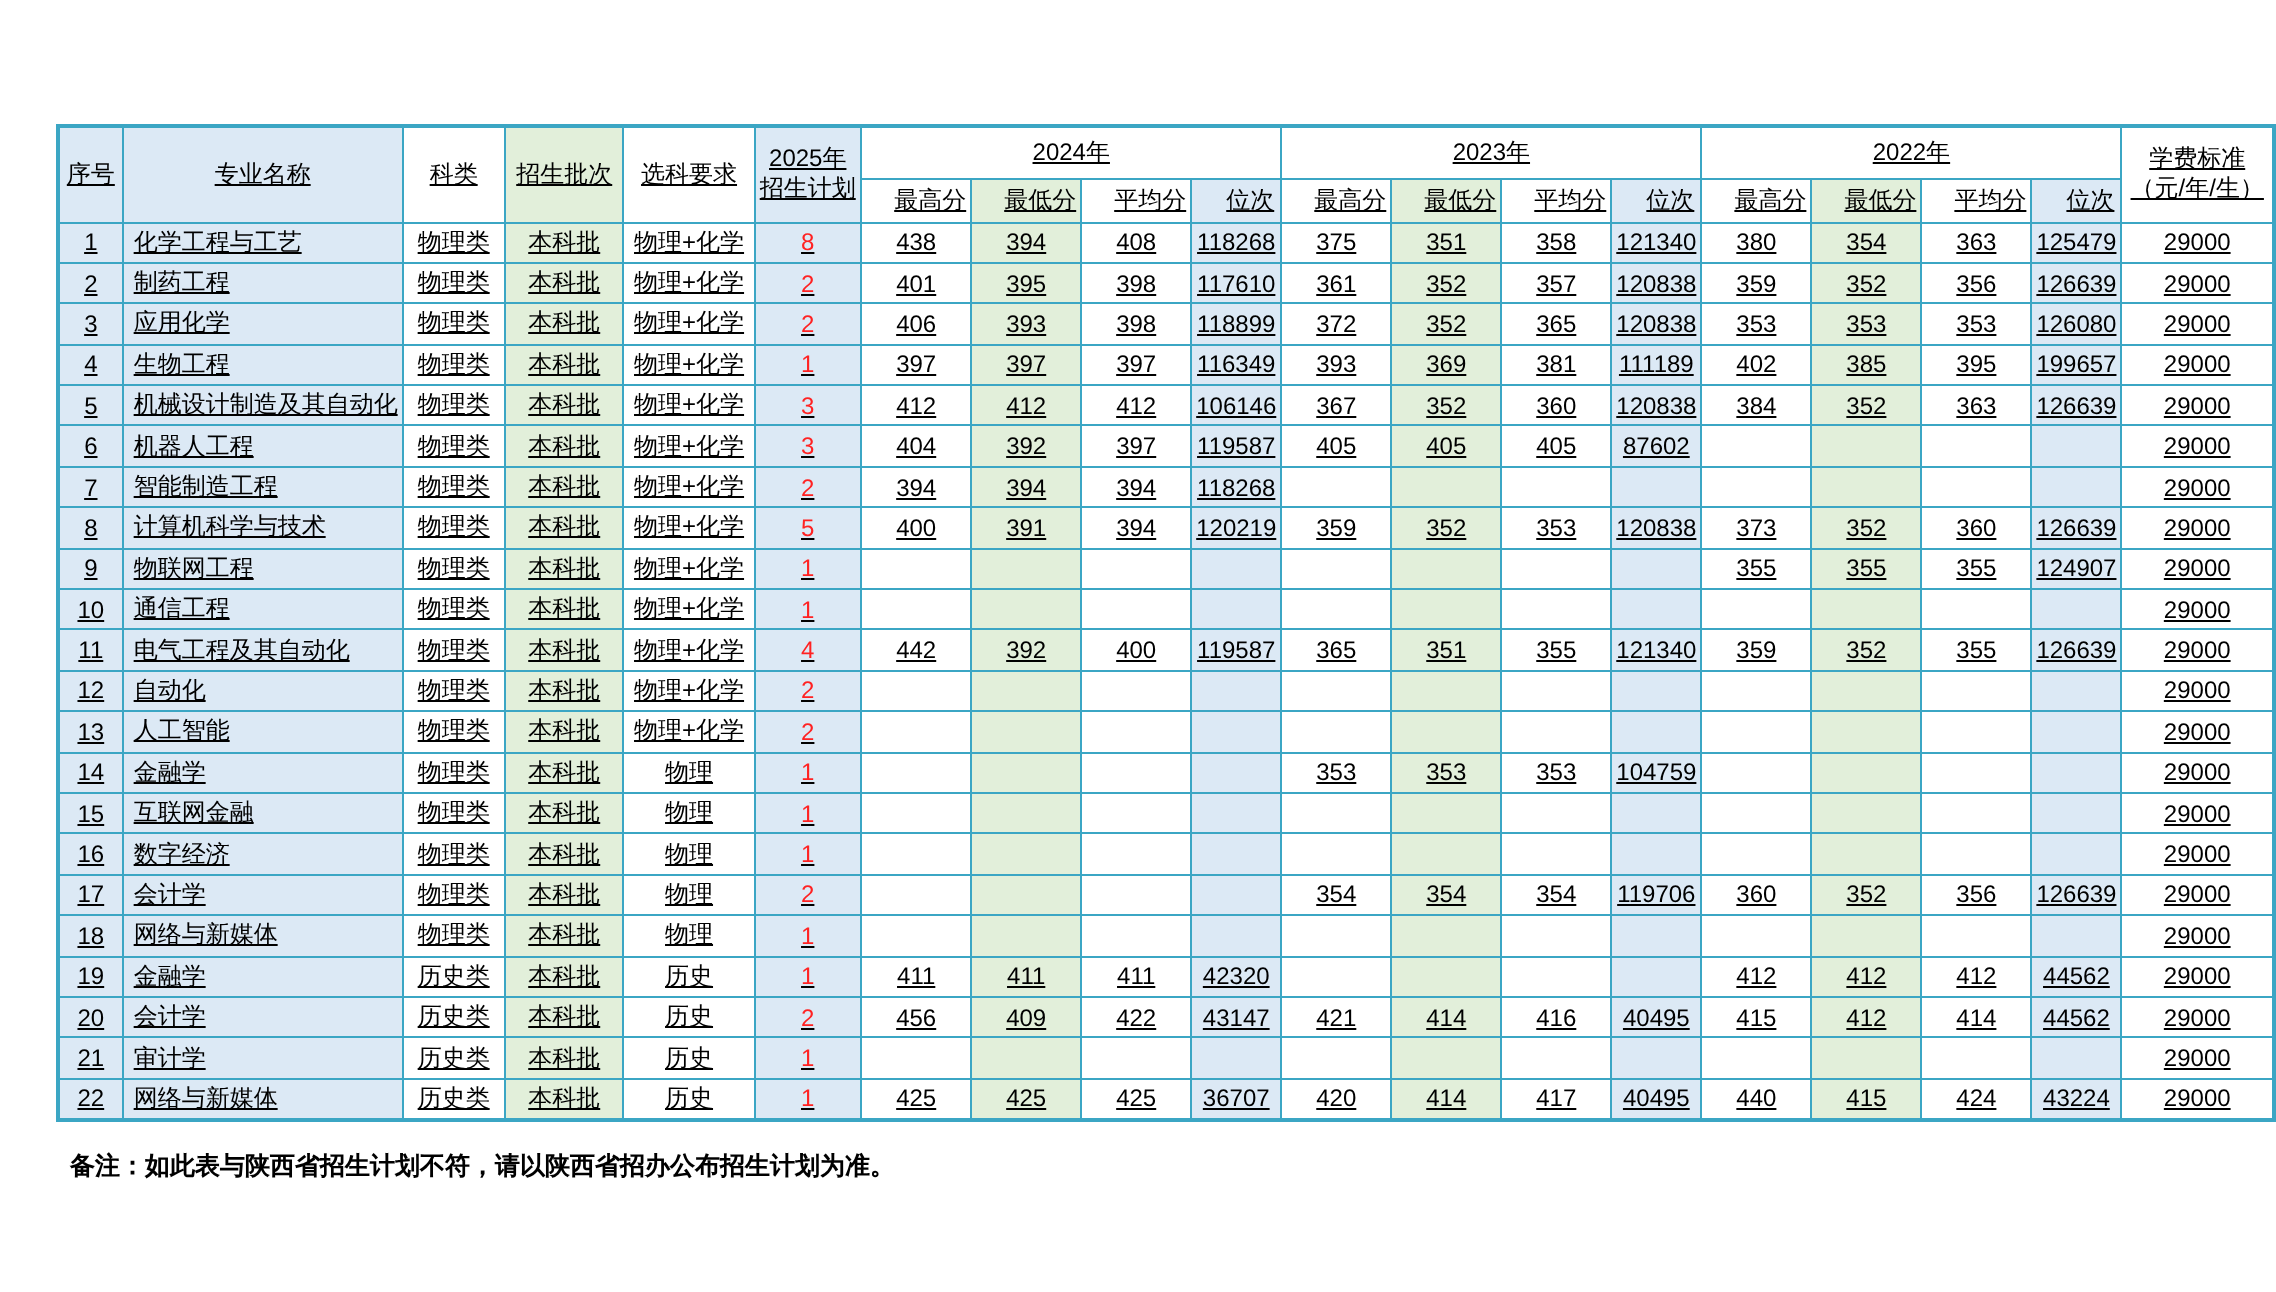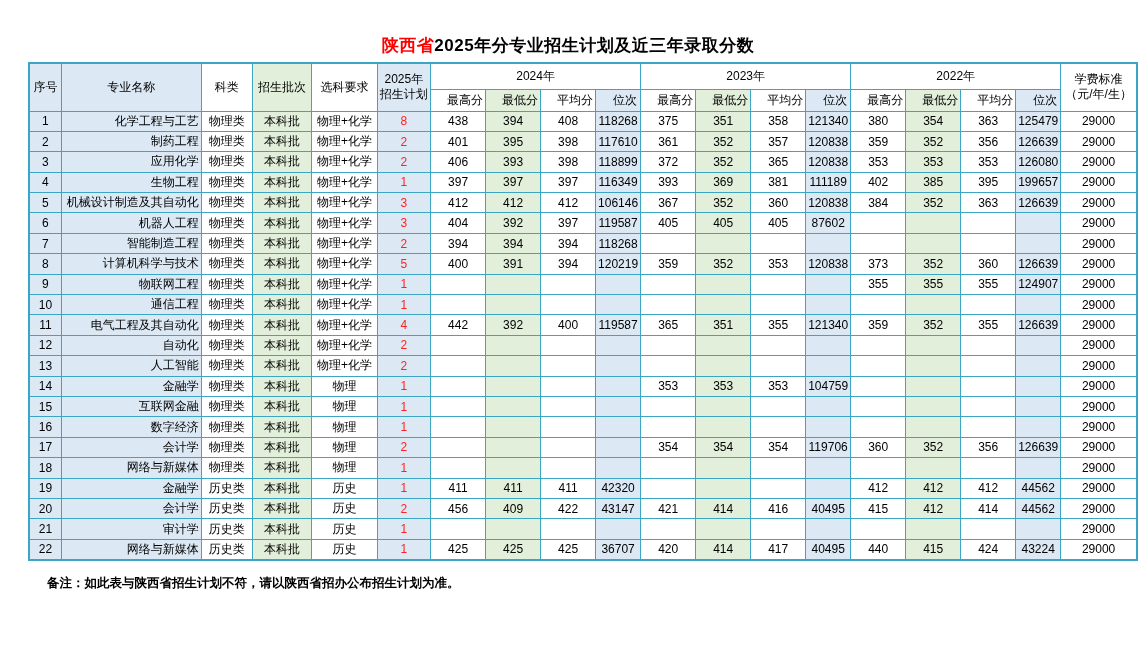--- a/index.html
+++ b/index.html
@@ -58,7 +58,6 @@
 
 <div id="page">
 
-  <div id="title"><span class="hl">陕西省</span><span>2025年分专业招生计划及近三年录取分数</span></div>
 
   <div id="tbl-wrap">
     <table>

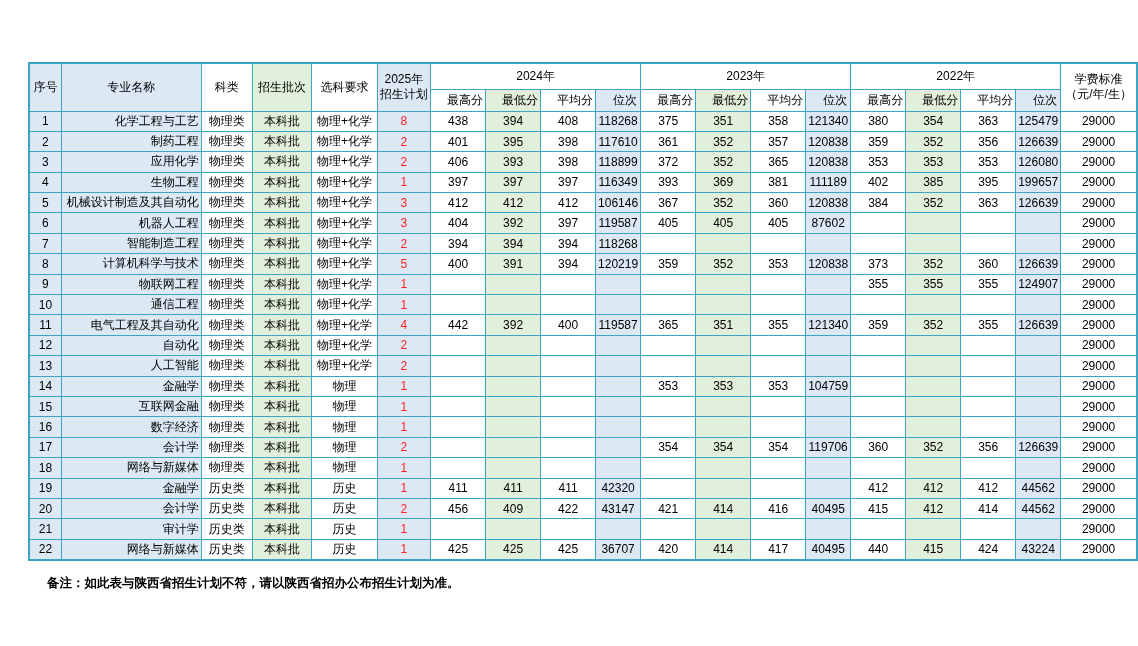--- a/index.html
+++ b/index.html
@@ -21,7 +21,7 @@
   #title .hl { color: var(--title-red, #ff0000); }
 
   
-  #tbl-wrap { position: absolute; top: 62px; left: 28px; }
+  #tbl-wrap { position: absolute; top: 62px; left: 28px; text-decoration: underline; }
   table {
     border-collapse: collapse;
     table-layout: fixed;

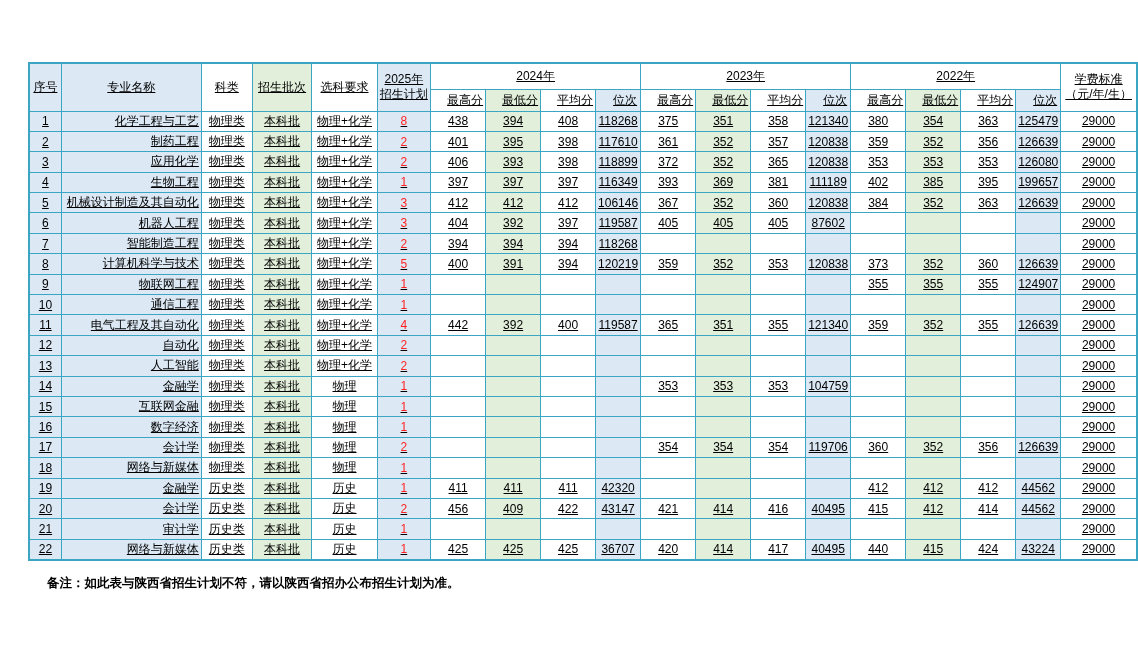--- a/index.html
+++ b/index.html
@@ -44,7 +44,7 @@
   .two-line { line-height: 1.3; }
   .bg-blue  { background: var(--light-blue, #dce9f5); }
   .bg-green { background: var(--light-green, #e2efda); }
-  .left { text-align: right; padding-left: 5px; }
+  .left { text-align: left; padding-left: 5px; }
   .red  { color: var(--plan-red, #ff2222); }
 
   

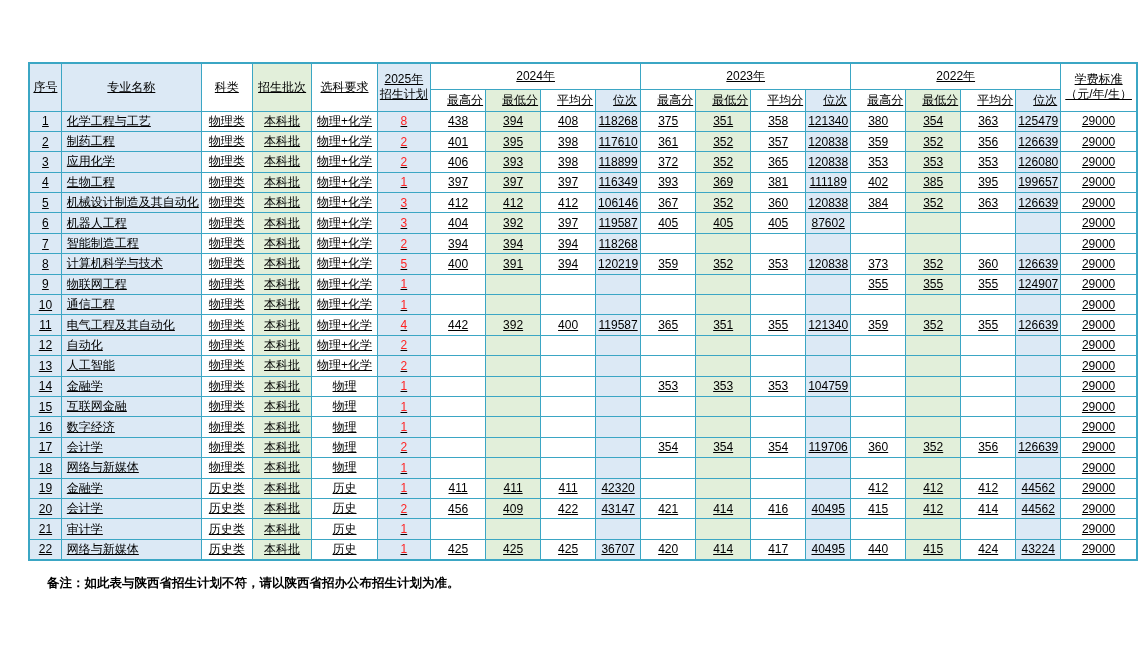--- a/index.html
+++ b/index.html
@@ -50,7 +50,7 @@
   
   #note {
     position: absolute; top: 575px; left: 35px;
-    font-size: 12.5px; font-weight: 600; margin-left: 12px;
+    font-size: 12.5px; font-weight: 600;
   }
 </style>
 </head>

